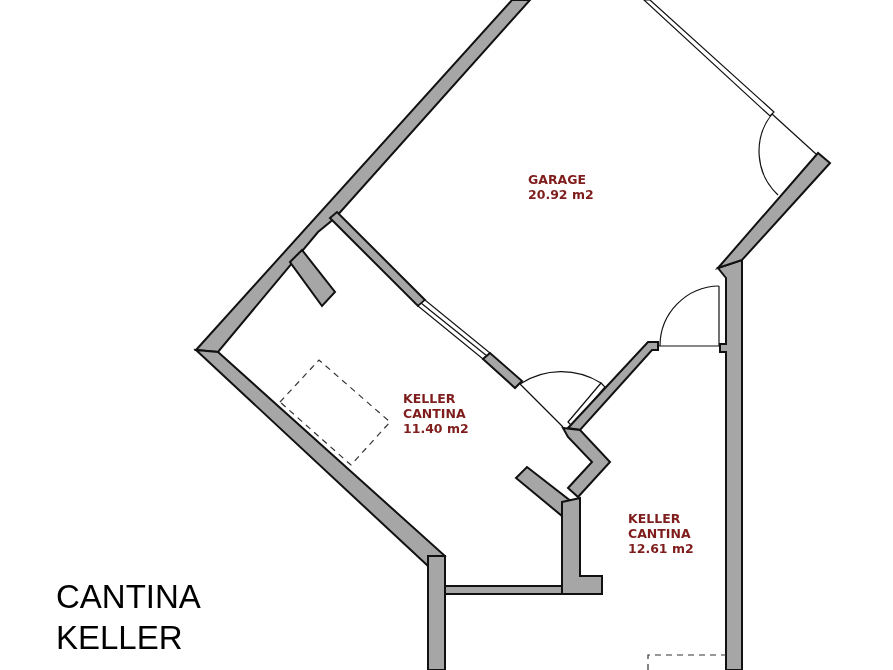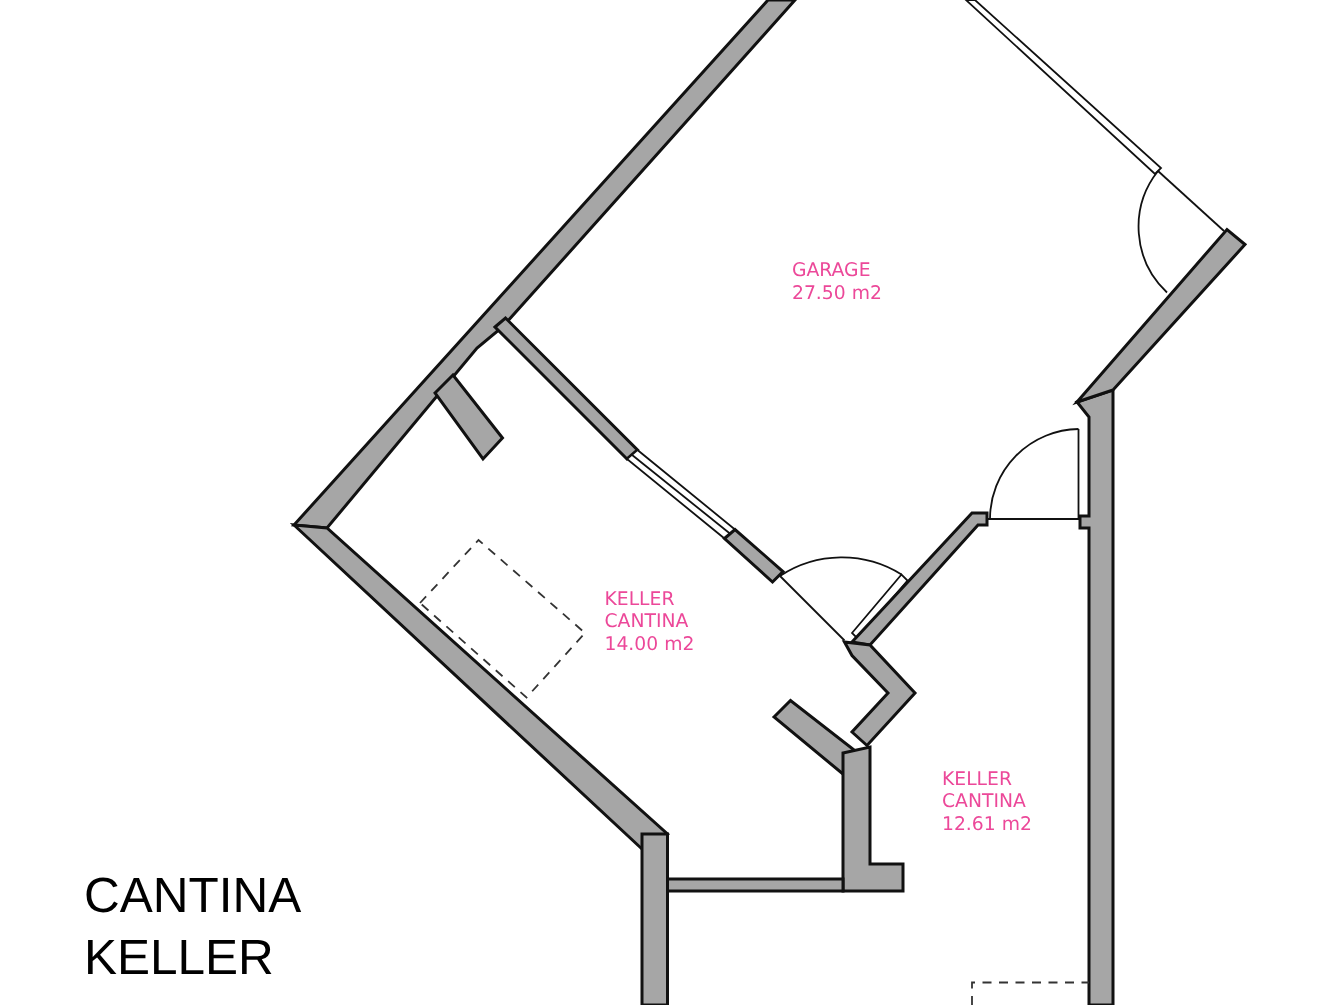--- a/index.html
+++ b/index.html
@@ -9,7 +9,7 @@
   .thin { fill: none; stroke: #111111; stroke-width: 1.2; }
   .dash { fill: none; stroke: #333333; stroke-width: 1.2; stroke-dasharray: 6 5; }
   .win  { fill: #ffffff; stroke: #111111; stroke-width: 1.2; }
-  .room-label { position: absolute; font-family: "DejaVu Sans", sans-serif; font-size: 12.5px; line-height: 15px; color: #ec4899; white-space: nowrap; }
+  .room-label { position: absolute; font-family: "DejaVu Sans", sans-serif; font-size: 12.5px; line-height: 15px; color: #7f1d1d; white-space: nowrap; font-weight: bold; }
   .legend { position: absolute; left: 56px; top: 576px; font-family: "Liberation Sans", sans-serif; font-size: 33px; line-height: 41px; color: #000000; }
 </style>
 </head>

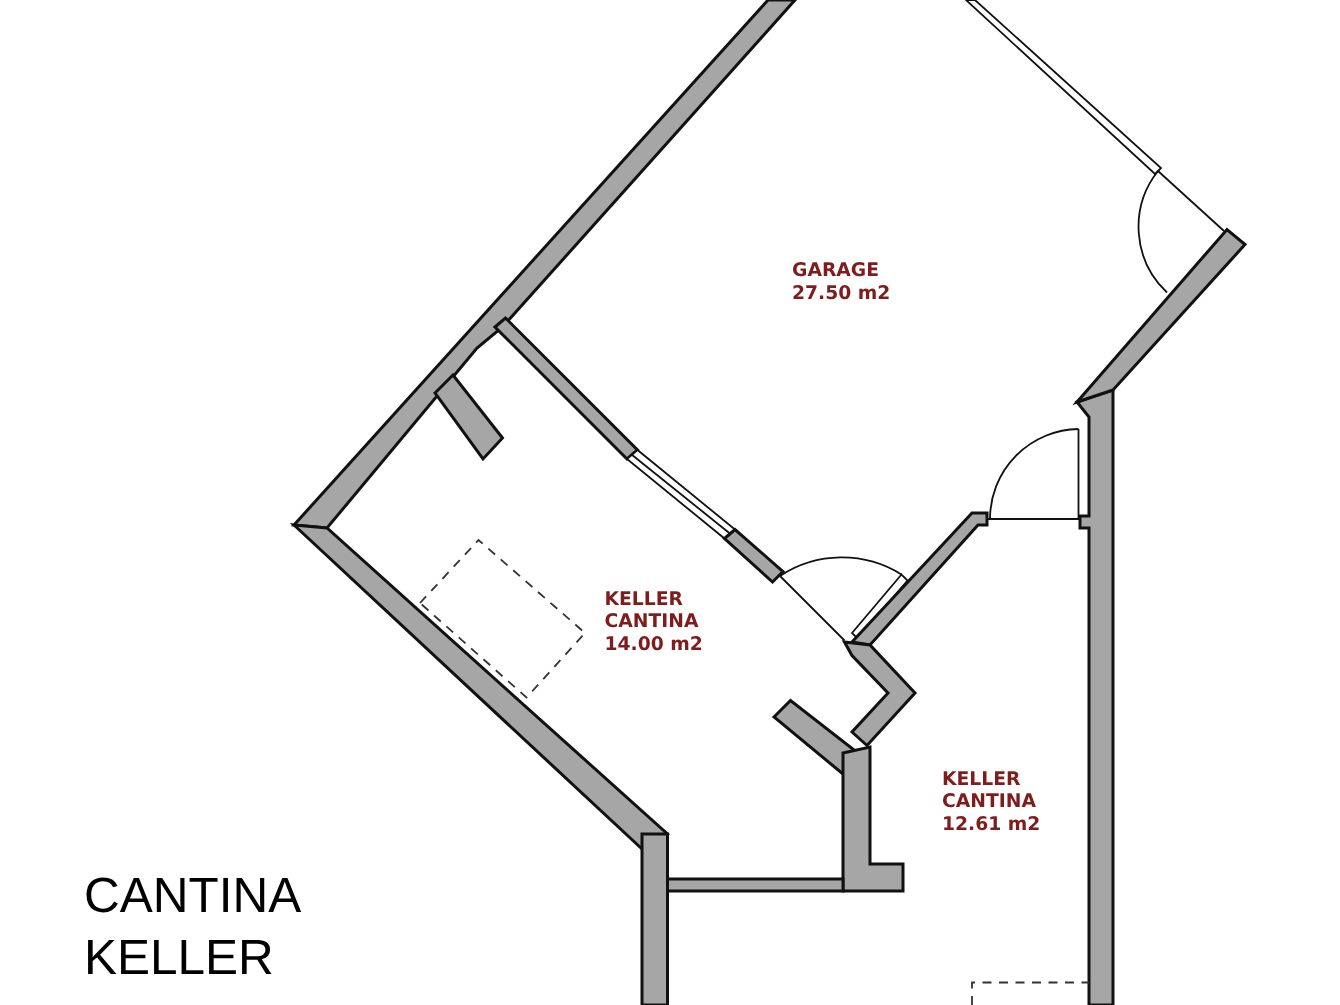--- a/index.html
+++ b/index.html
@@ -64,7 +64,7 @@
 
 <div class="room-label" style="left:528px; top:172px;">
   <div>GARAGE</div>
-  <div>27.50 m2</div>
+  <div>20.92 m2</div>
 </div>
 
 <div class="room-label" style="left:403px; top:391px;">

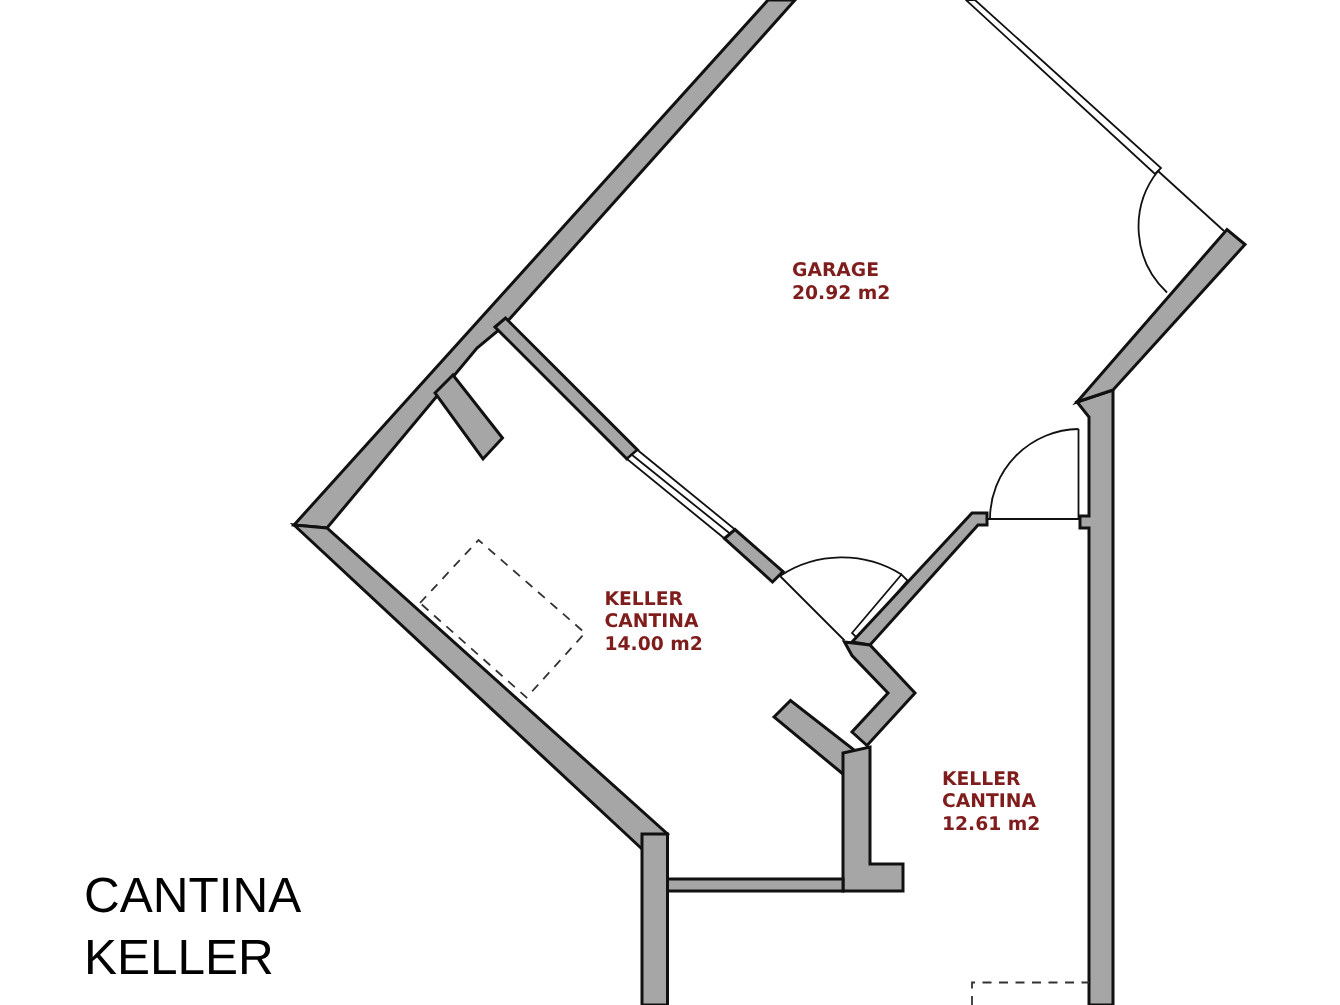--- a/index.html
+++ b/index.html
@@ -70,7 +70,7 @@
 <div class="room-label" style="left:403px; top:391px;">
   <div>KELLER</div>
   <div>CANTINA</div>
-  <div>14.00 m2</div>
+  <div>11.40 m2</div>
 </div>
 
 <div class="room-label" style="left:628px; top:511px;">

